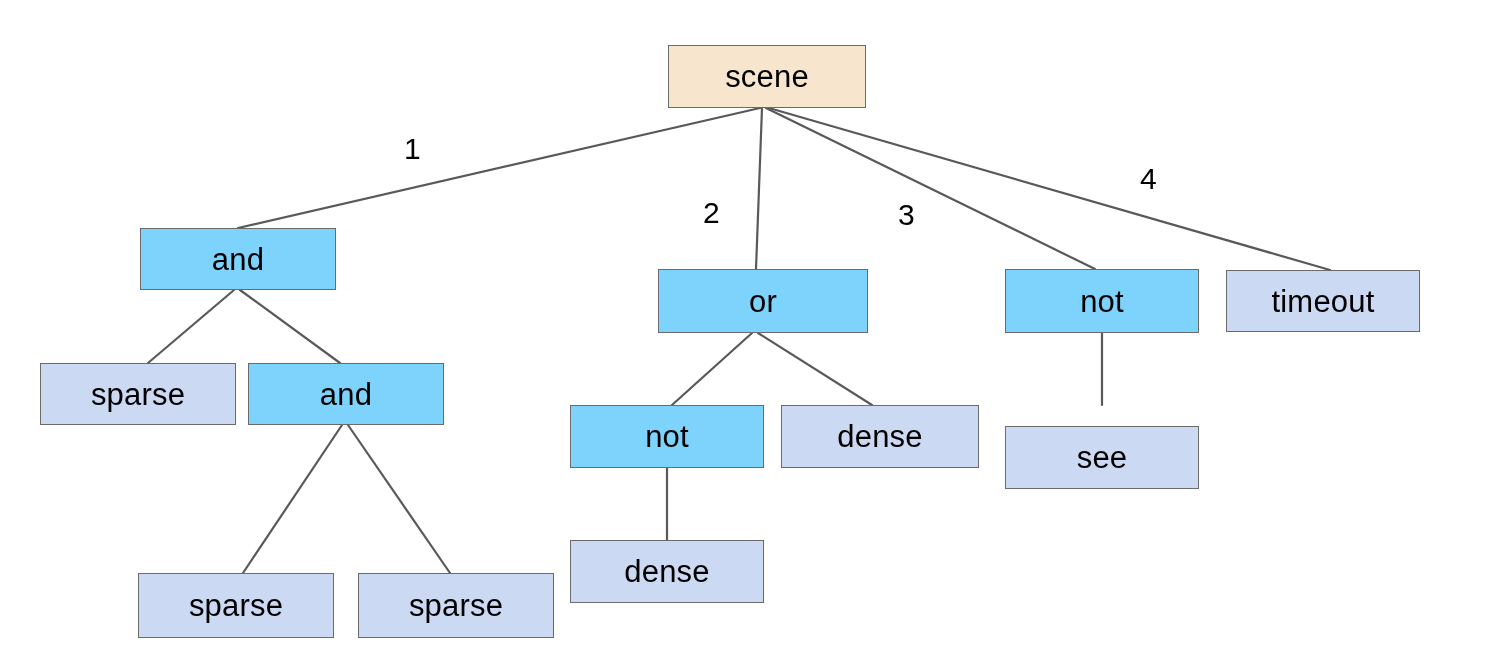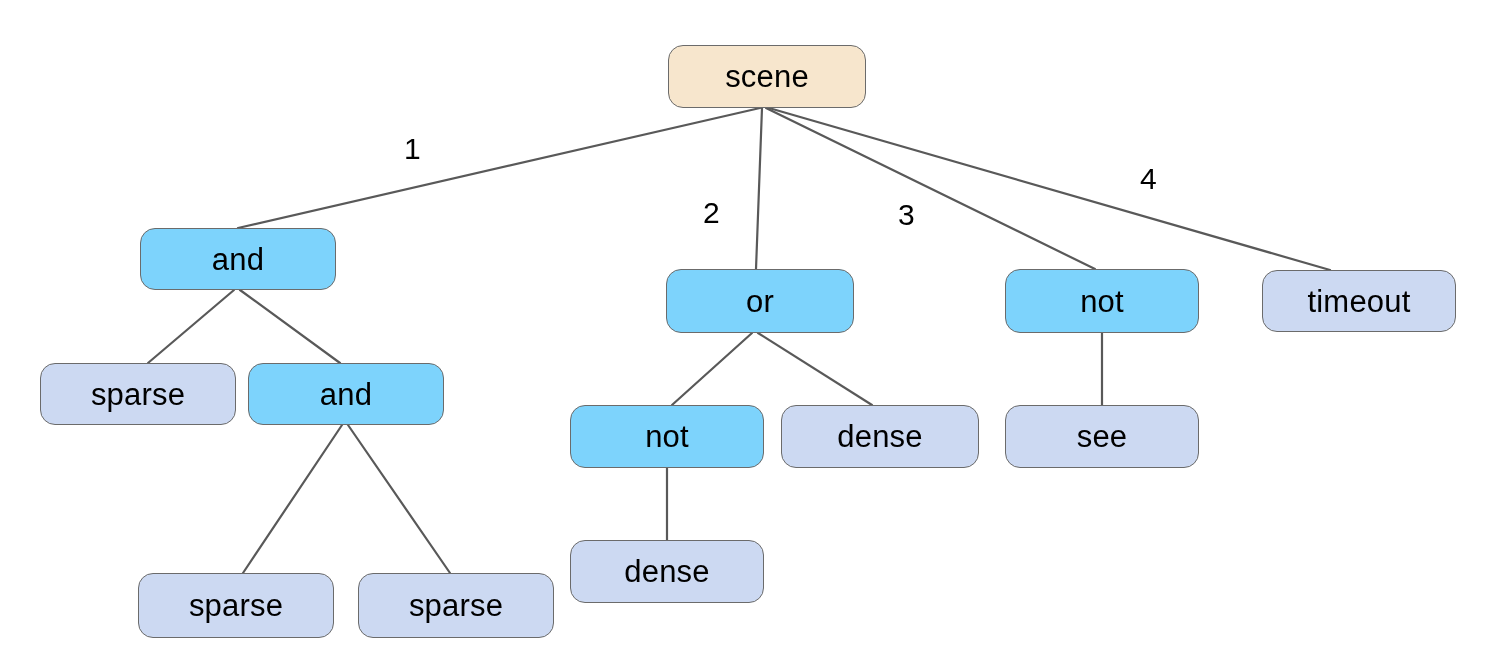--- a/index.html
+++ b/index.html
@@ -30,7 +30,7 @@
     align-items: center;
     justify-content: center;
     border: 1.6px solid #6b6b6b;
-    border-radius: 15px;
+    border-radius: 0;
     color: #000000;
     font-size: 31px;
     line-height: 1;

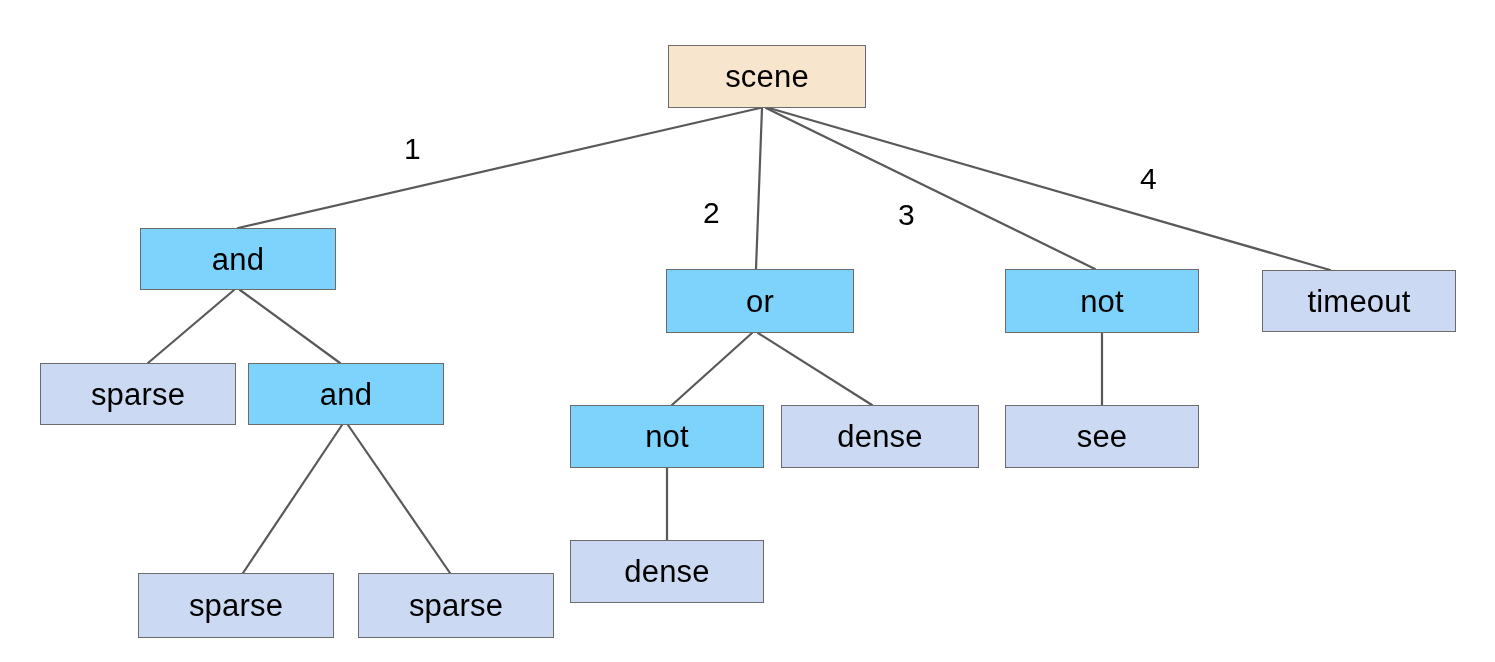--- a/index.html
+++ b/index.html
@@ -87,7 +87,7 @@
       <div class="node node-leaf" style="left: 358px; top: 573px; width: 196px; height: 65px;">
         <span>sparse</span>
       </div>
-      <div class="node node-op" style="left: 658px; top: 269px; width: 188px; height: 64px; margin-left: 8px;">
+      <div class="node node-op" style="left: 658px; top: 269px; width: 210px; height: 64px;">
         <span>or</span>
       </div>
       <div class="node node-op" style="left: 570px; top: 405px; width: 194px; height: 63px;">

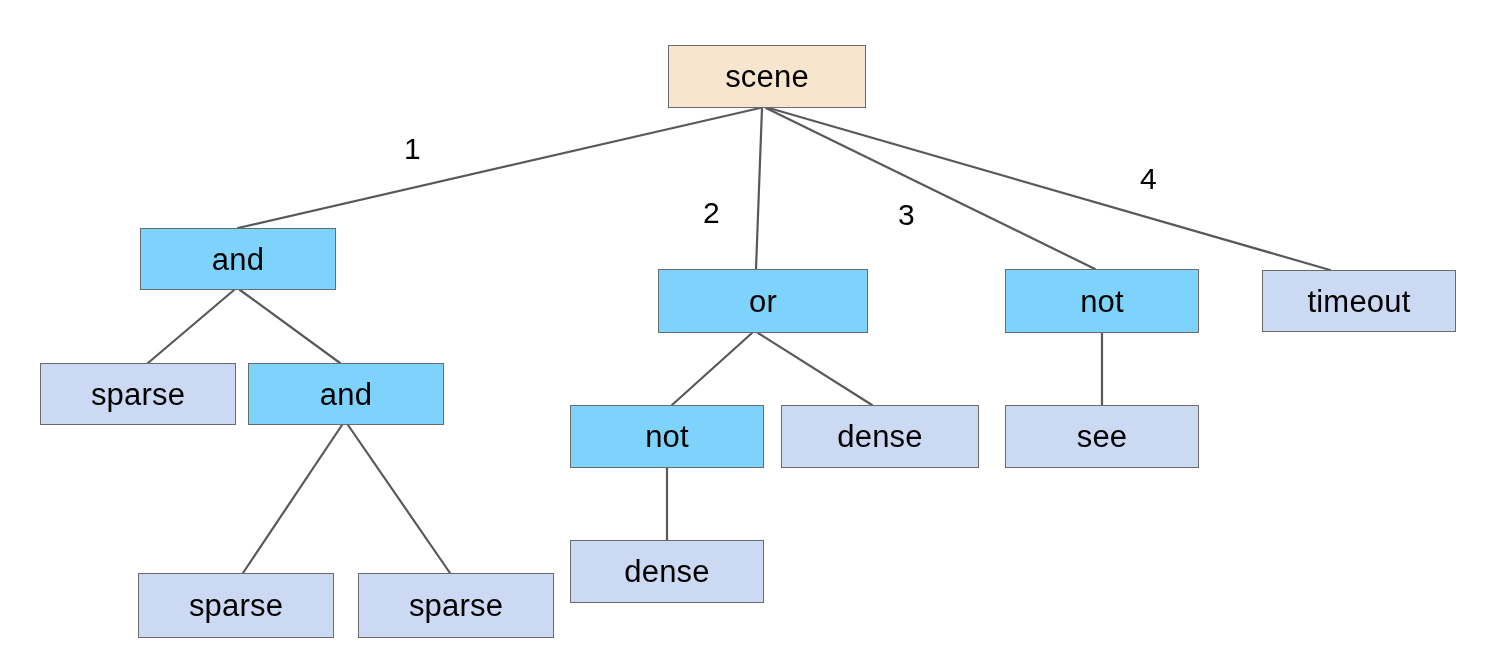--- a/index.html
+++ b/index.html
@@ -105,7 +105,7 @@
       <div class="node node-leaf" style="left: 1005px; top: 405px; width: 194px; height: 63px;">
         <span>see</span>
       </div>
-      <div class="node node-leaf" style="left: 1226px; top: 270px; width: 194px; height: 62px; margin-left: 36px;">
+      <div class="node node-leaf" style="left: 1226px; top: 270px; width: 194px; height: 62px;">
         <span>timeout</span>
       </div>
     </div>

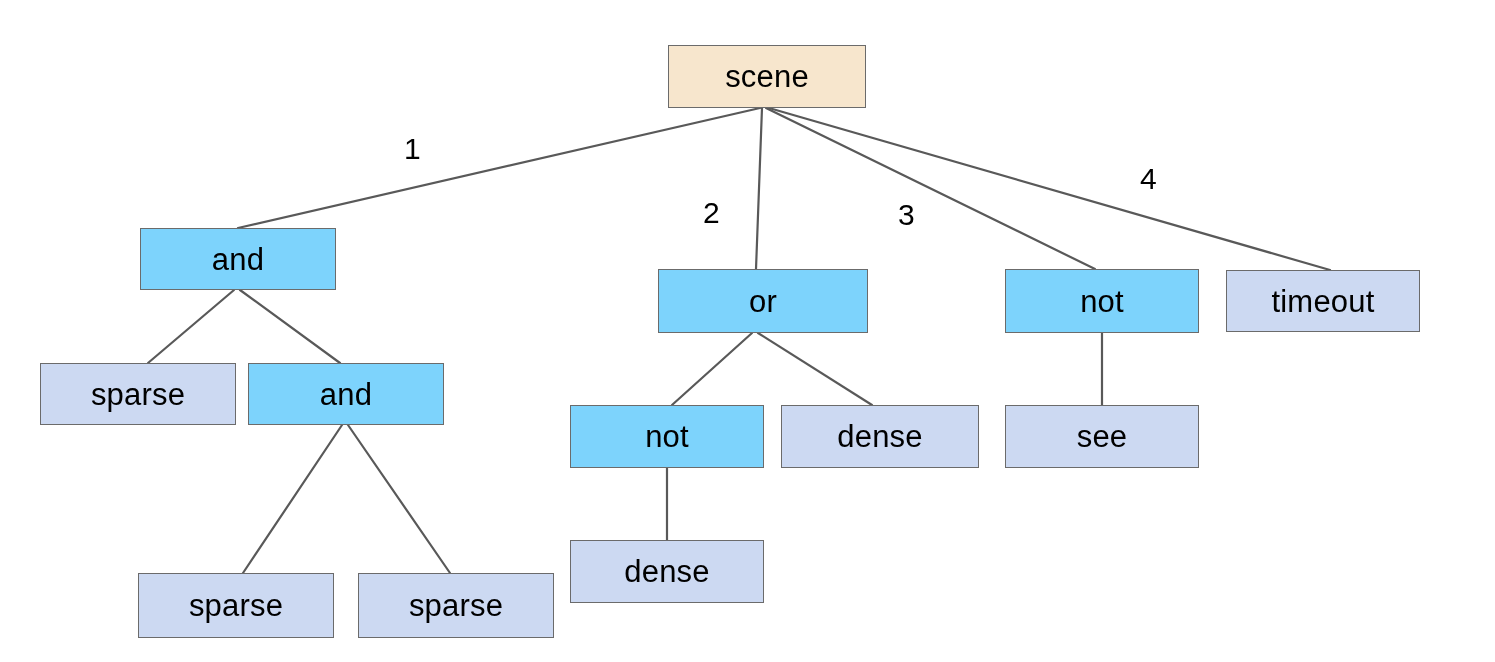--- a/index.html
+++ b/index.html
@@ -102,7 +102,7 @@
       <div class="node node-op" style="left: 1005px; top: 269px; width: 194px; height: 64px;">
         <span>not</span>
       </div>
-      <div class="node node-leaf" style="left: 1005px; top: 405px; width: 194px; height: 63px;">
+      <div class="node node-leaf" style="left: 1005px; top: 426px; width: 194px; height: 63px;">
         <span>see</span>
       </div>
       <div class="node node-leaf" style="left: 1226px; top: 270px; width: 194px; height: 62px;">

